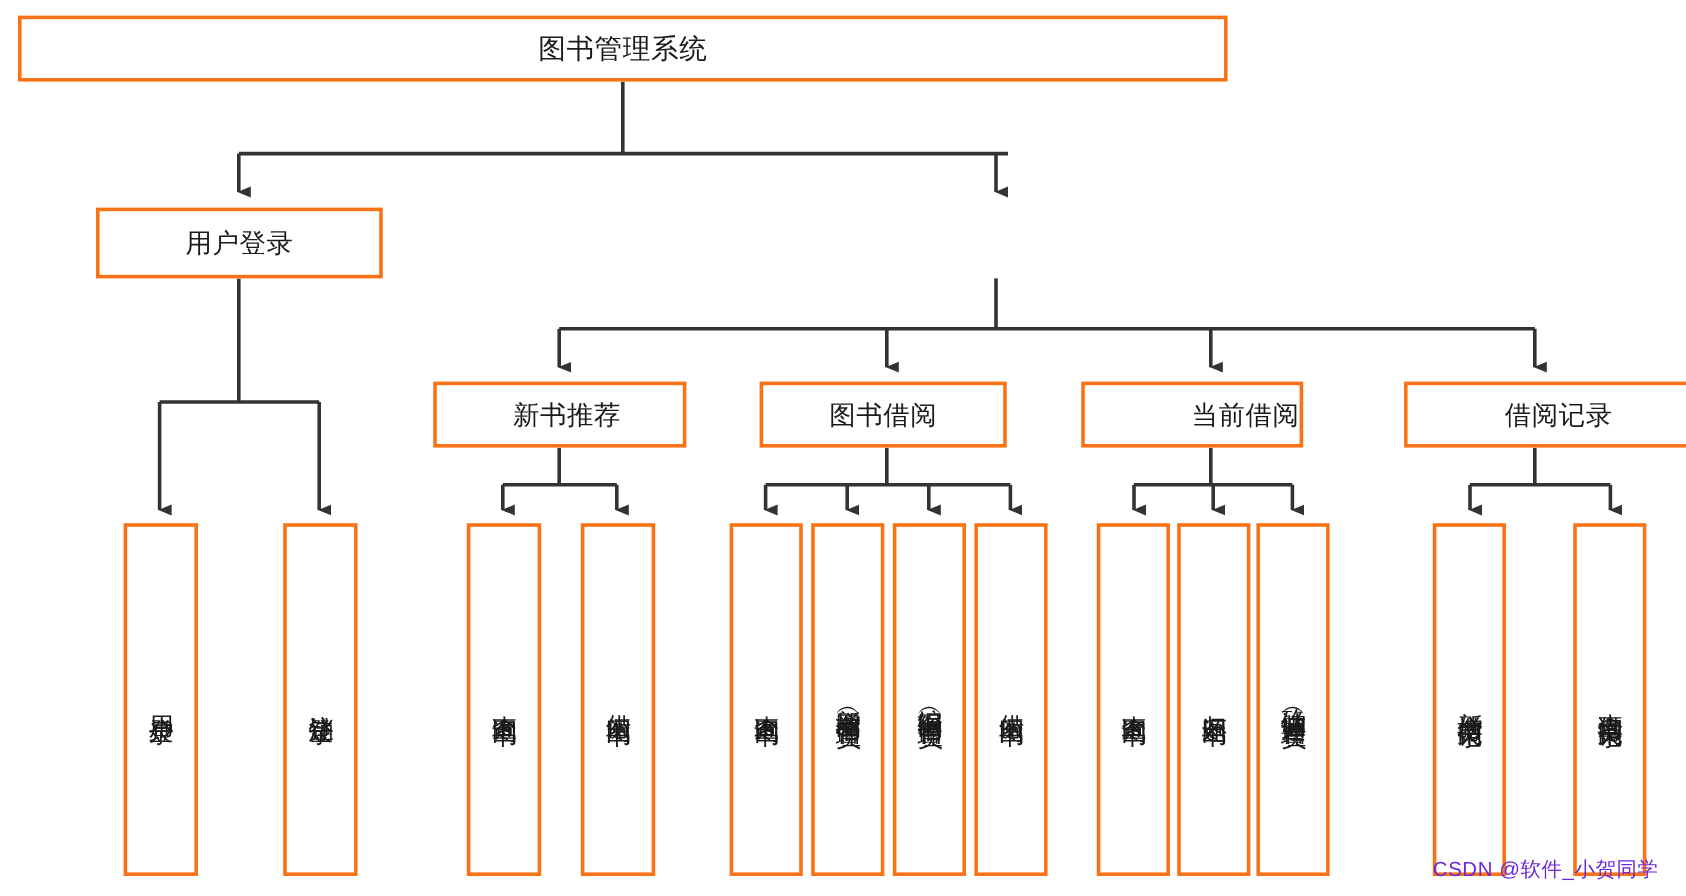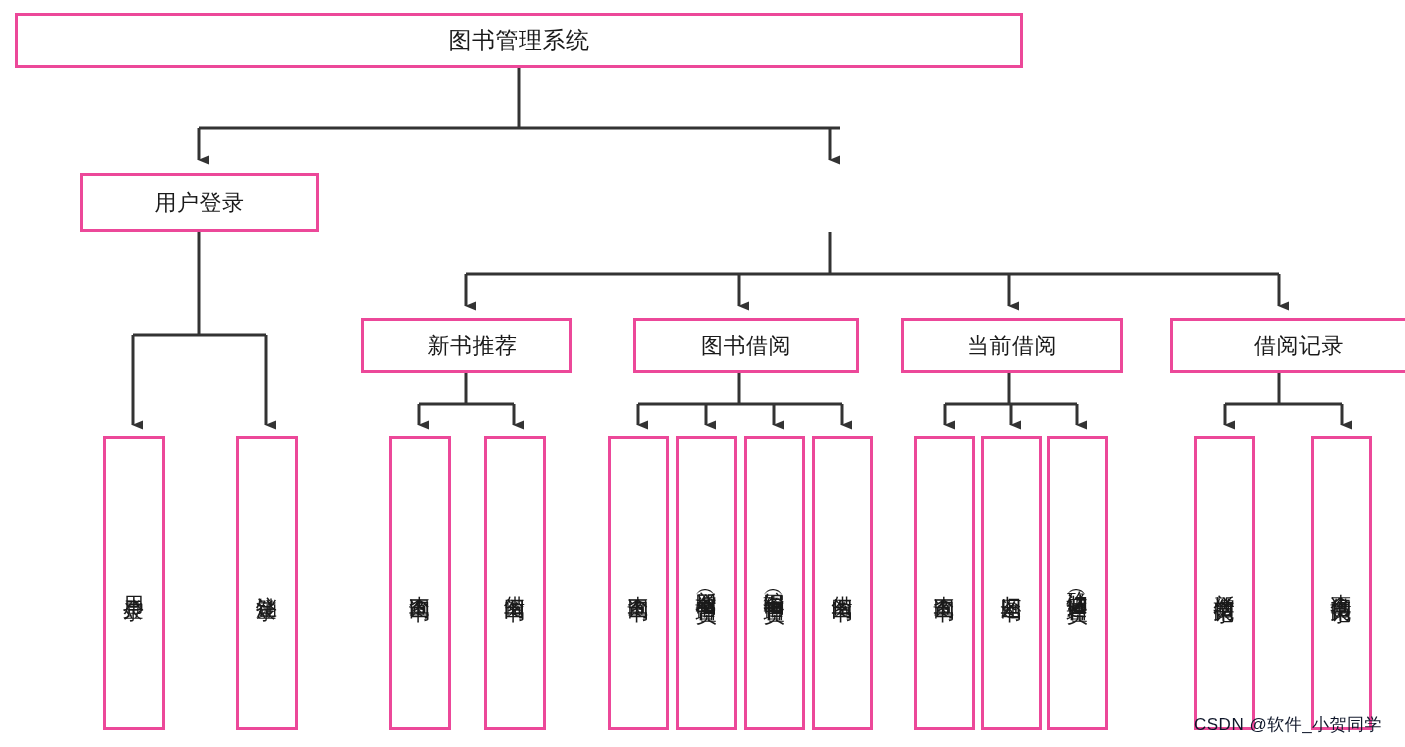--- a/index.html
+++ b/index.html
@@ -29,7 +29,7 @@
     position: absolute;
     box-sizing: border-box;
     background: #ffffff;
-    border: 3px solid #ec4899;
+    border: 3px solid #f97316;
     display: flex;
     align-items: center;
     justify-content: center;

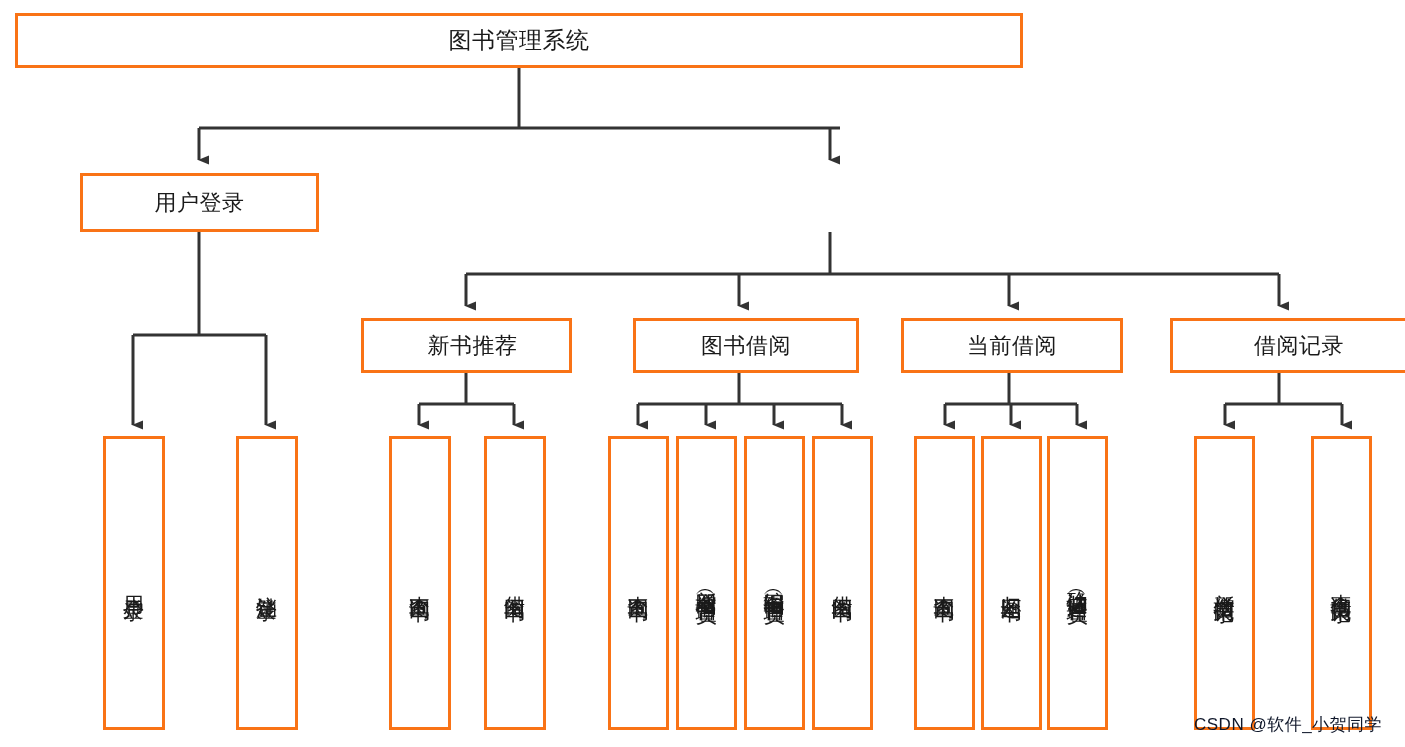--- a/index.html
+++ b/index.html
@@ -136,7 +136,7 @@
     <span class="lbl">新书推荐</span>
   </div>
 
-  <div class="node horiz" style="left:633px; top:318px; width:226px; height:55px;">
+  <div class="node horiz" style="left:633px; top:318px; width:206px; height:55px;">
     <span class="lbl">图书借阅</span>
   </div>
 

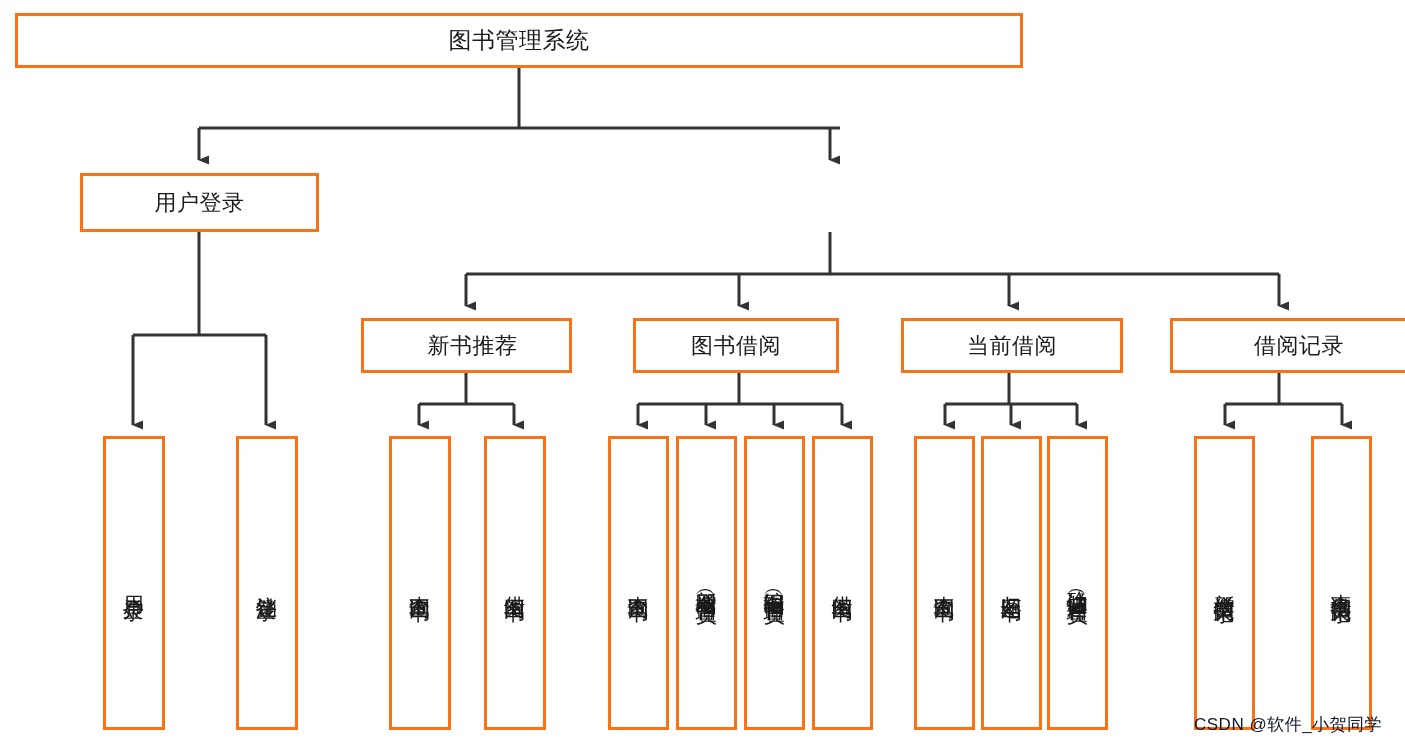--- a/index.html
+++ b/index.html
@@ -140,7 +140,7 @@
     <span class="lbl">图书借阅</span>
   </div>
 
-  <div class="node horiz" style="left:901px; top:318px; width:222px; height:55px;">
+  <div class="node horiz" style="left:901px; top:318px; width:185px; height:55px;justify-content:flex-end;">
     <span class="lbl">当前借阅</span>
   </div>
 

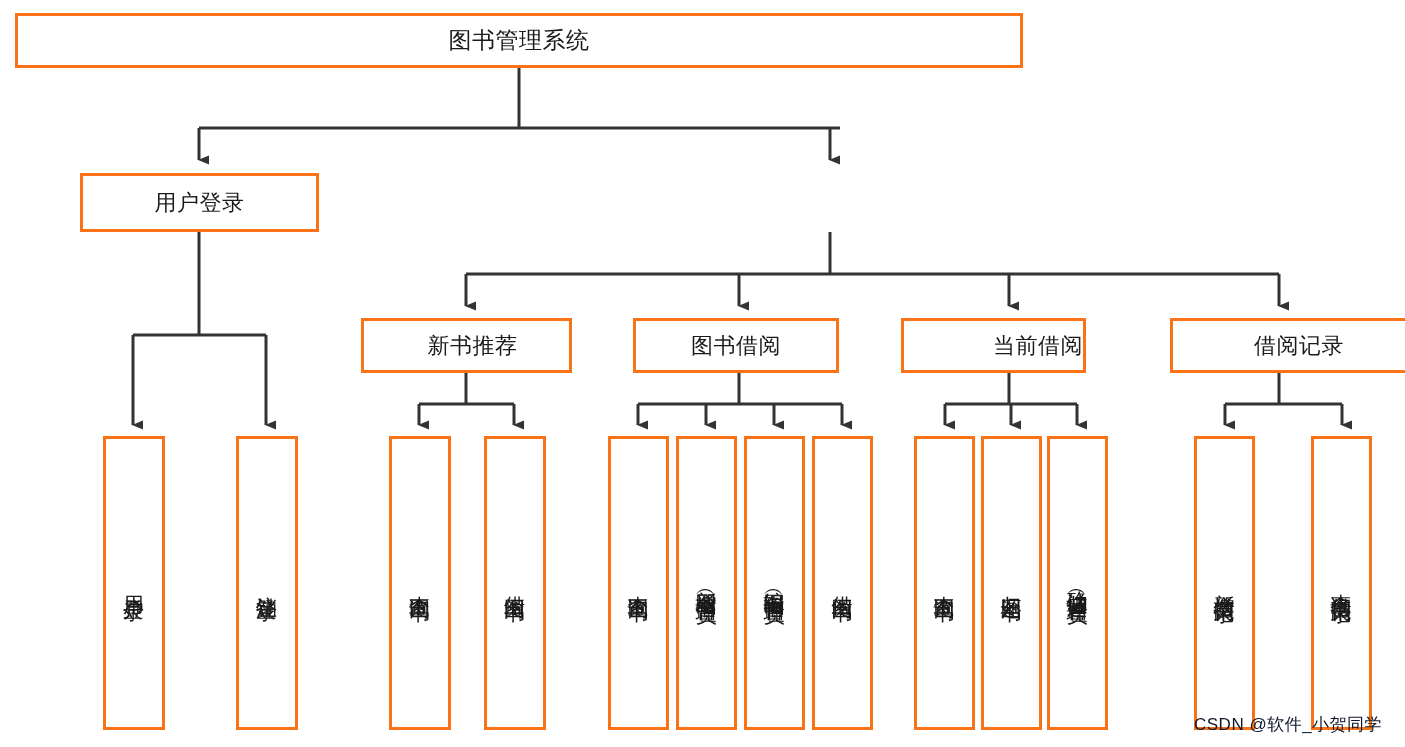--- a/index.html
+++ b/index.html
@@ -61,7 +61,7 @@
   }
   .watermark {
     position: absolute;
-    color: #0f172a;
+    color: #6d28d9;
     font-size: 17px;
     white-space: nowrap;
     letter-spacing: 0.5px;

